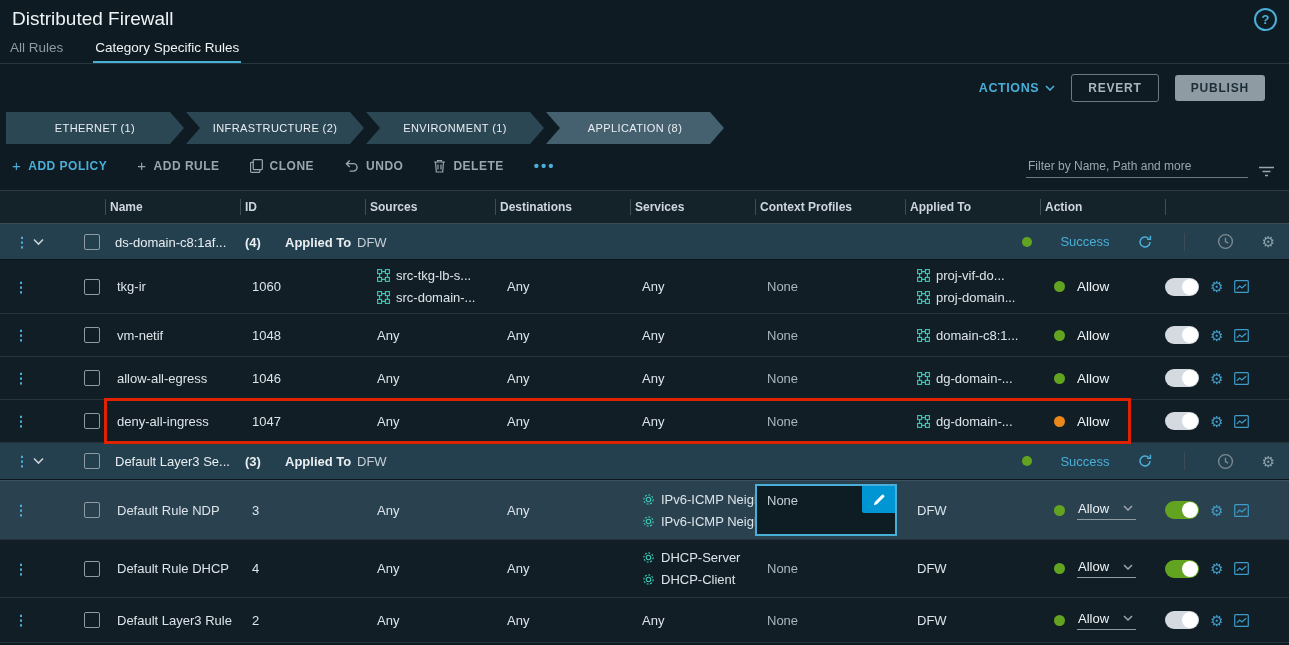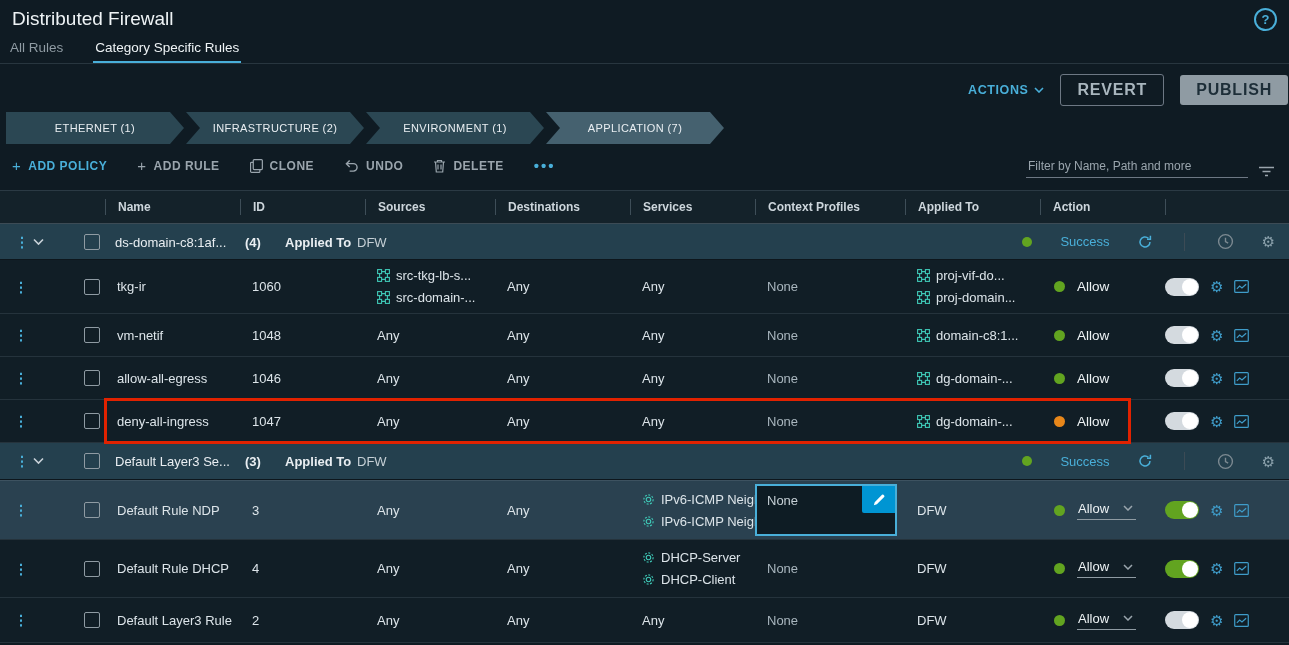--- a/index.html
+++ b/index.html
@@ -14,7 +14,7 @@
   .tab.active{color:#eef3f5;border-bottom:3px solid #49afd9;}
   .hr-tabs{position:absolute;left:0;right:0;top:63px;border-top:1px solid #28363f;}
   
-  .actionsbar{position:absolute;top:74px;right:1px;display:flex;align-items:center;gap:16px;}
+  .actionsbar{position:absolute;top:74px;right:24px;display:flex;align-items:center;gap:16px;}
   .actions-link{display:flex;align-items:center;gap:6px;color:#49afd9;font-size:12.5px;font-weight:bold;letter-spacing:.6px;cursor:pointer;}
   .btn{font-size:16px;font-weight:bold;letter-spacing:.8px;border-radius:3px;padding:6px 16px;cursor:pointer;}
   .btn.revert{border:1px solid #6d7884;color:#a9b6be;background:transparent;}

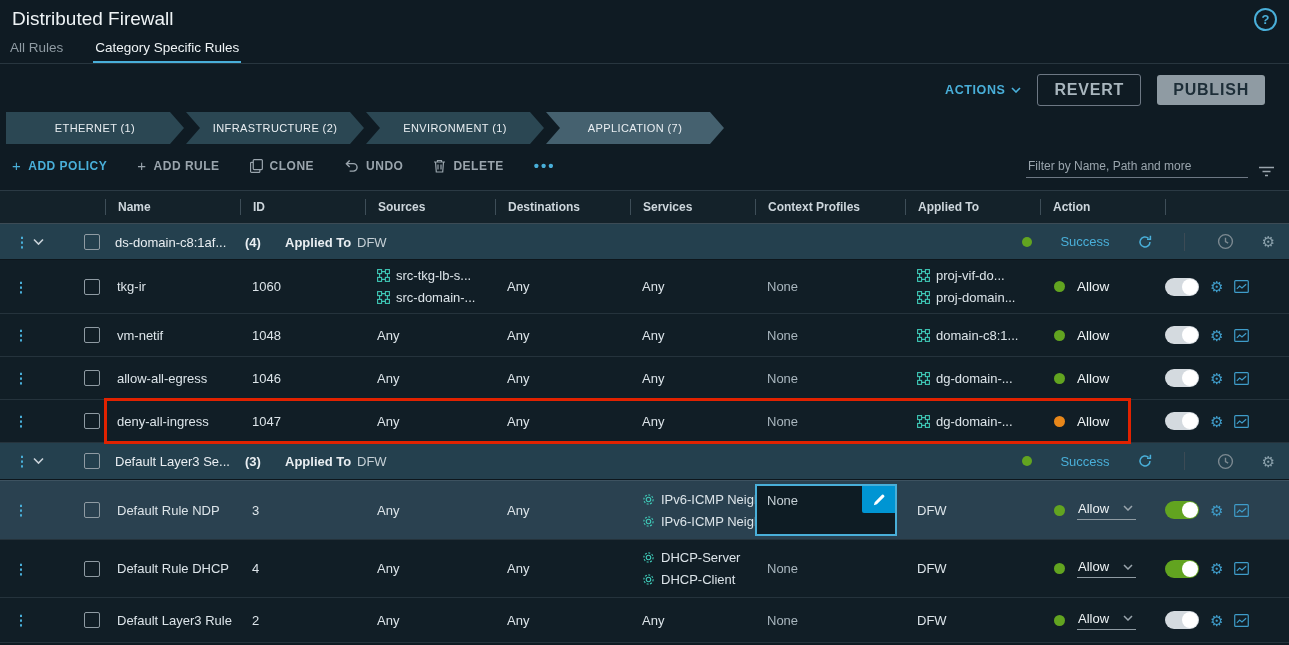--- a/index.html
+++ b/index.html
@@ -16,7 +16,7 @@
   
   .actionsbar{position:absolute;top:74px;right:24px;display:flex;align-items:center;gap:16px;}
   .actions-link{display:flex;align-items:center;gap:6px;color:#49afd9;font-size:12.5px;font-weight:bold;letter-spacing:.6px;cursor:pointer;}
-  .btn{font-size:16px;font-weight:bold;letter-spacing:.8px;border-radius:3px;padding:6px 16px;cursor:pointer;}
+  .btn{font-size:12px;font-weight:bold;letter-spacing:.8px;border-radius:3px;padding:6px 16px;cursor:pointer;}
   .btn.revert{border:1px solid #6d7884;color:#a9b6be;background:transparent;}
   .btn.publish{border:none;background:#8f9ba3;color:#1d2e38;}
   

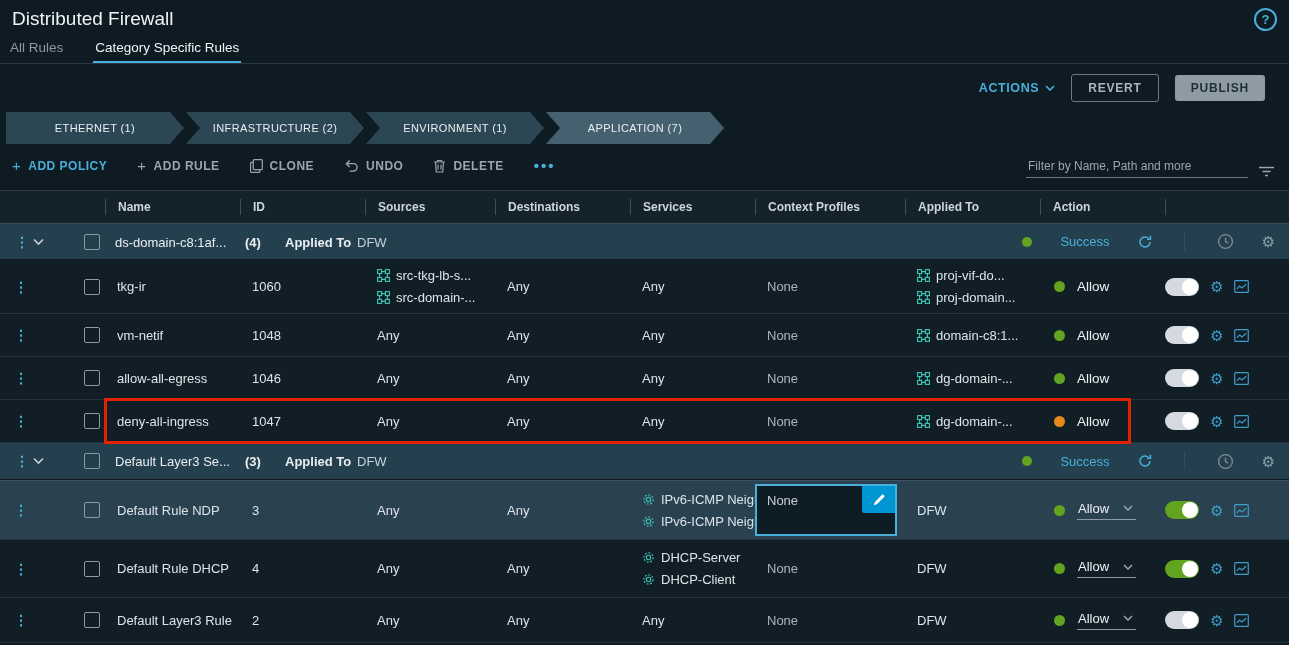--- a/index.html
+++ b/index.html
@@ -117,7 +117,7 @@
       <div class="cat">ETHERNET (1)</div>
       <div class="cat">INFRASTRUCTURE (2)</div>
       <div class="cat">ENVIRONMENT (1)</div>
-      <div class="cat active">APPLICATION (7)</div>
+      <div class="cat active">APPLICATION (8)</div>
     </div>
 
   <div class="toolbar">

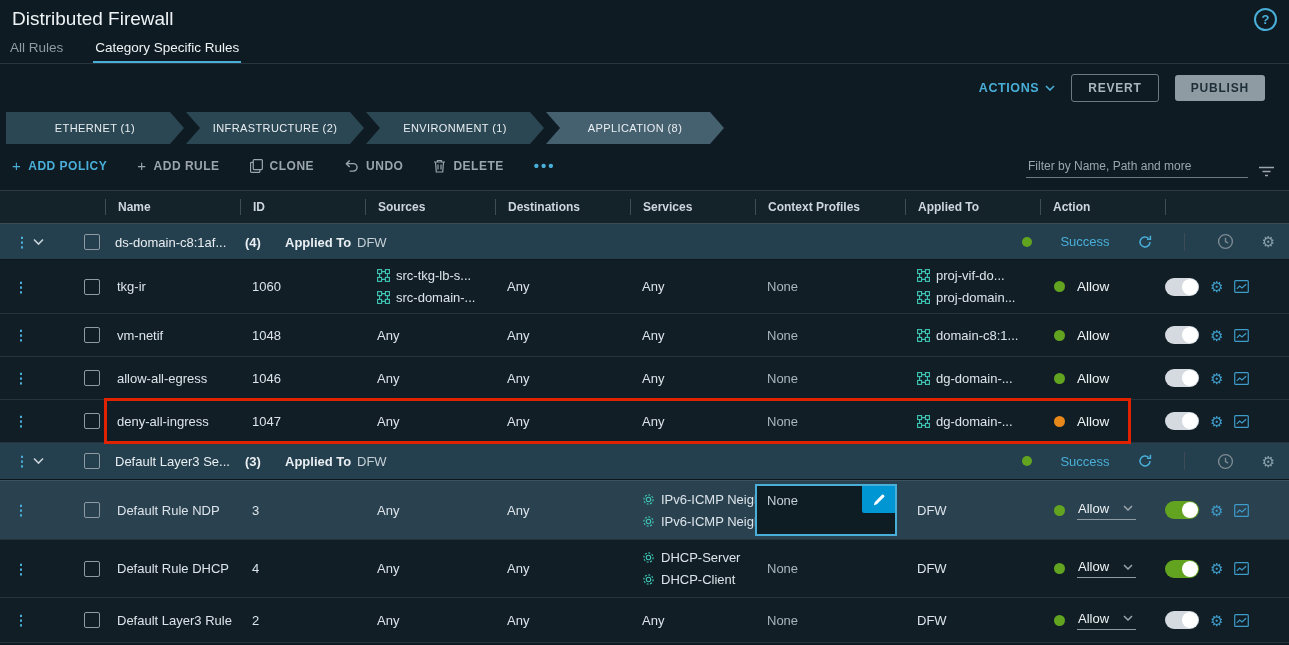--- a/index.html
+++ b/index.html
@@ -40,7 +40,7 @@
   .table{position:absolute;left:0;right:0;top:190px;--cols:105px 135px 125px 130px 135px 125px 150px 135px 125px 1fr;}
   .thead{display:grid;grid-template-columns:var(--cols);align-items:center;height:32px;background:#14222a;
          border-top:1px solid #2b3a44;border-bottom:1px solid #3c4b55;}
-  .th{font-size:12px;font-weight:bold;color:#cdd6dc;height:16px;display:flex;align-items:center;padding-left:12px;
+  .th{font-size:12px;font-weight:bold;color:#cdd6dc;height:16px;display:flex;align-items:center;padding-left:4px;
       border-left:1px solid #3e4e58;}
   .th:first-child{border-left:none;}
   

